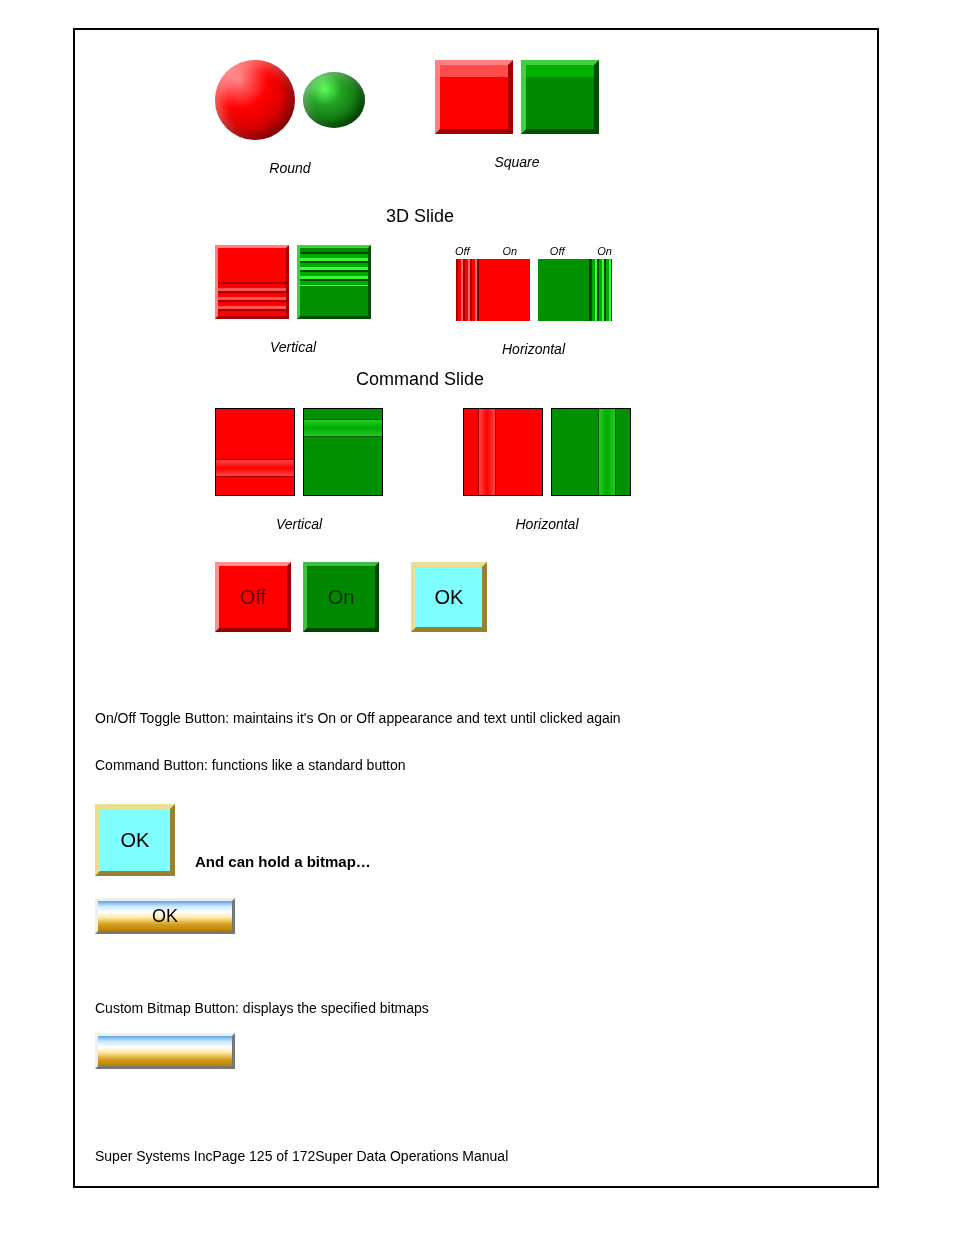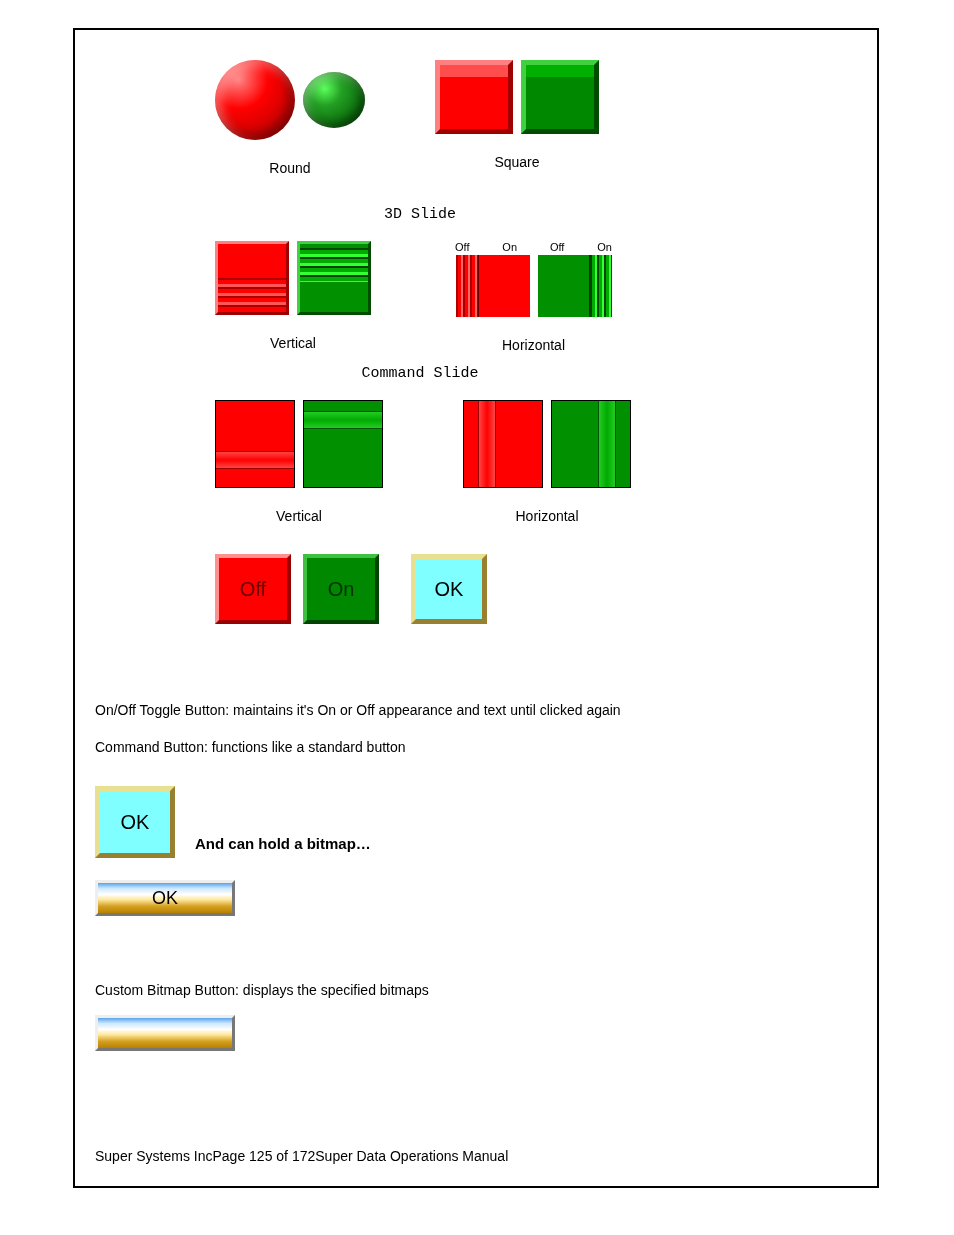--- a/index.html
+++ b/index.html
@@ -21,7 +21,7 @@
     padding: 30px 20px 20px 20px;
   }
   .row-shapes { display: flex; margin-left: 120px; margin-top: 0; }
-  .shape-group { display: flex; flex-direction: column; align-items: center; margin-right: 50px; }
+  .shape-group { display: flex; flex-direction: column; align-items: center; margin-right: 50px; font-style: italic; }
   .shape-pair { display: flex; align-items: center; gap: 8px; }
   .label { font-size: 14px; margin-top: 20px; }
   .heading { font-size: 15px; text-align: center; width: 380px; margin: 30px 0 18px 135px; font-family: Liberation Mono, monospace; }

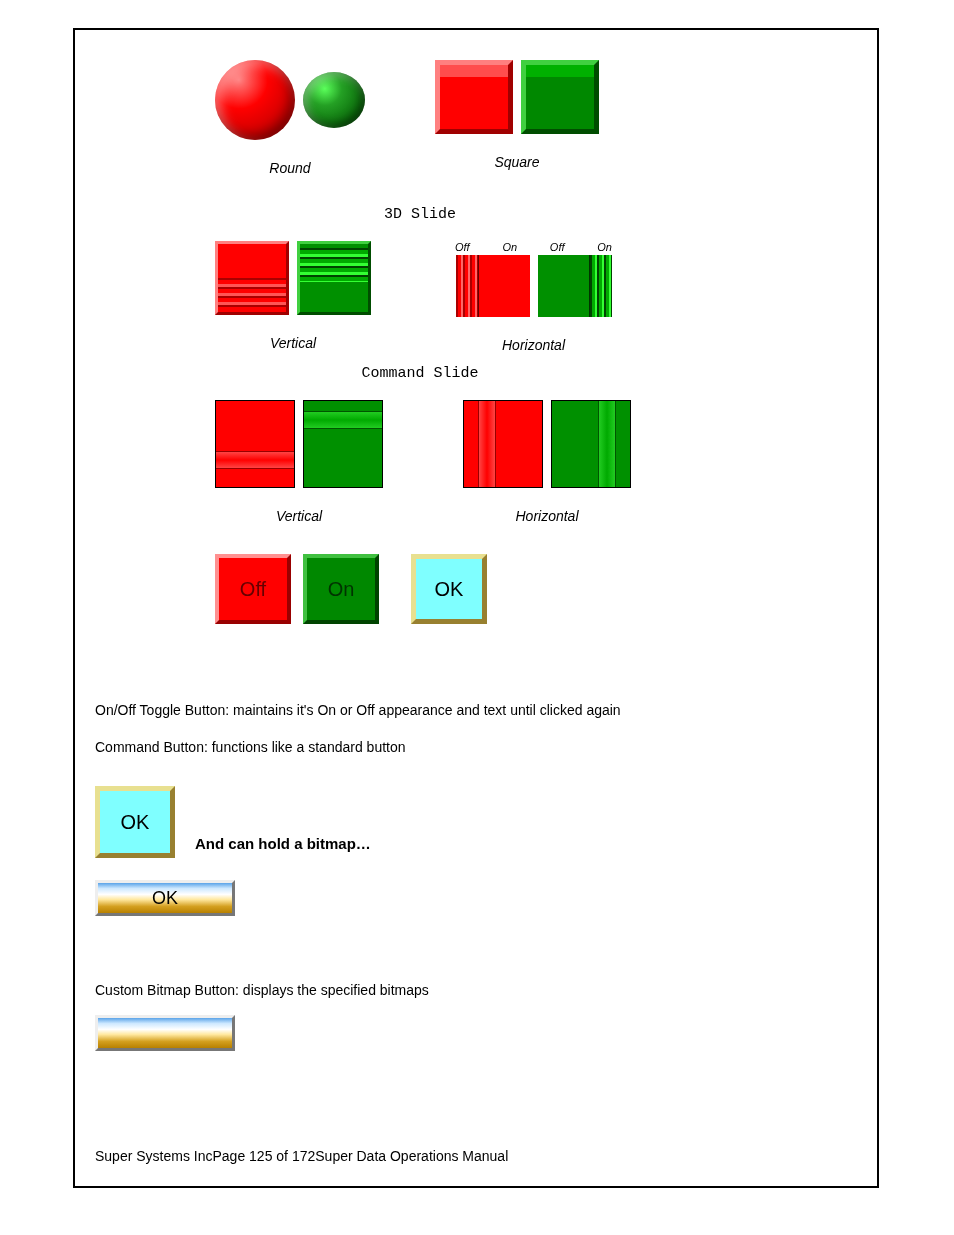--- a/index.html
+++ b/index.html
@@ -24,7 +24,7 @@
   .shape-group { display: flex; flex-direction: column; align-items: center; margin-right: 50px; font-style: italic; }
   .shape-pair { display: flex; align-items: center; gap: 8px; }
   .label { font-size: 14px; margin-top: 20px; }
-  .heading { font-size: 15px; text-align: center; width: 380px; margin: 30px 0 18px 135px; font-family: Liberation Mono, monospace; }
+  .heading { font-size: 18px; text-align: center; width: 380px; margin: 30px 0 18px 135px; }
 
   
   .round-red {

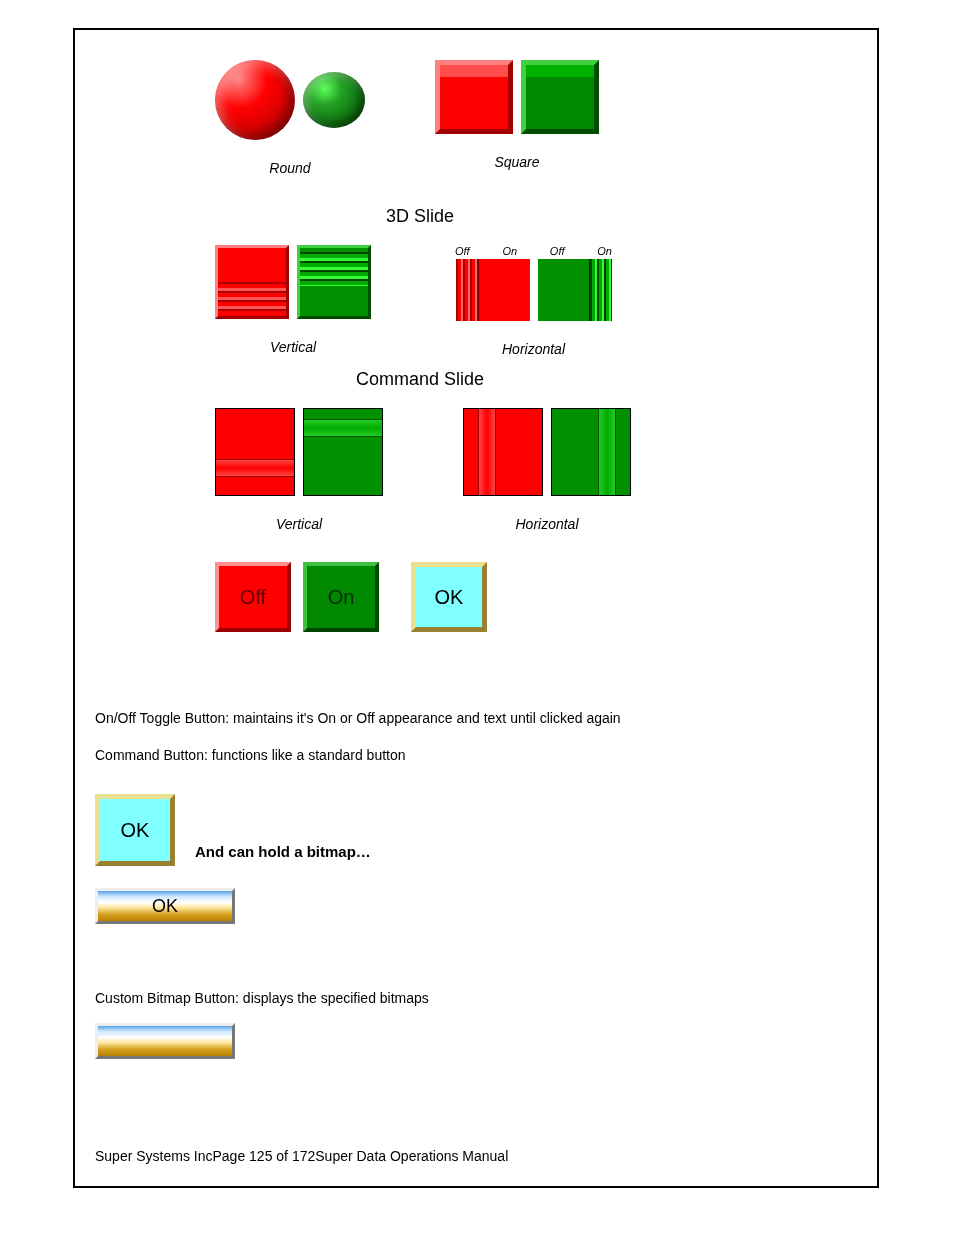--- a/index.html
+++ b/index.html
@@ -126,7 +126,7 @@
   .btn-cyan { background:#7fffff; border-color:#e8e090 #988030 #988030 #e8e090; color:#000; border-width:5px; }
 
   .body-text { font-size: 14px; margin: 32px 0 0 0; line-height:1.5; }
-  .body-text + .body-text { margin-top: 16px; }
+  .body-text + .body-text { margin-top: 26px; }
 
   .ok-btn-block { display:flex; align-items:flex-end; gap:20px; margin-top:28px; }
   .ok-btn {

